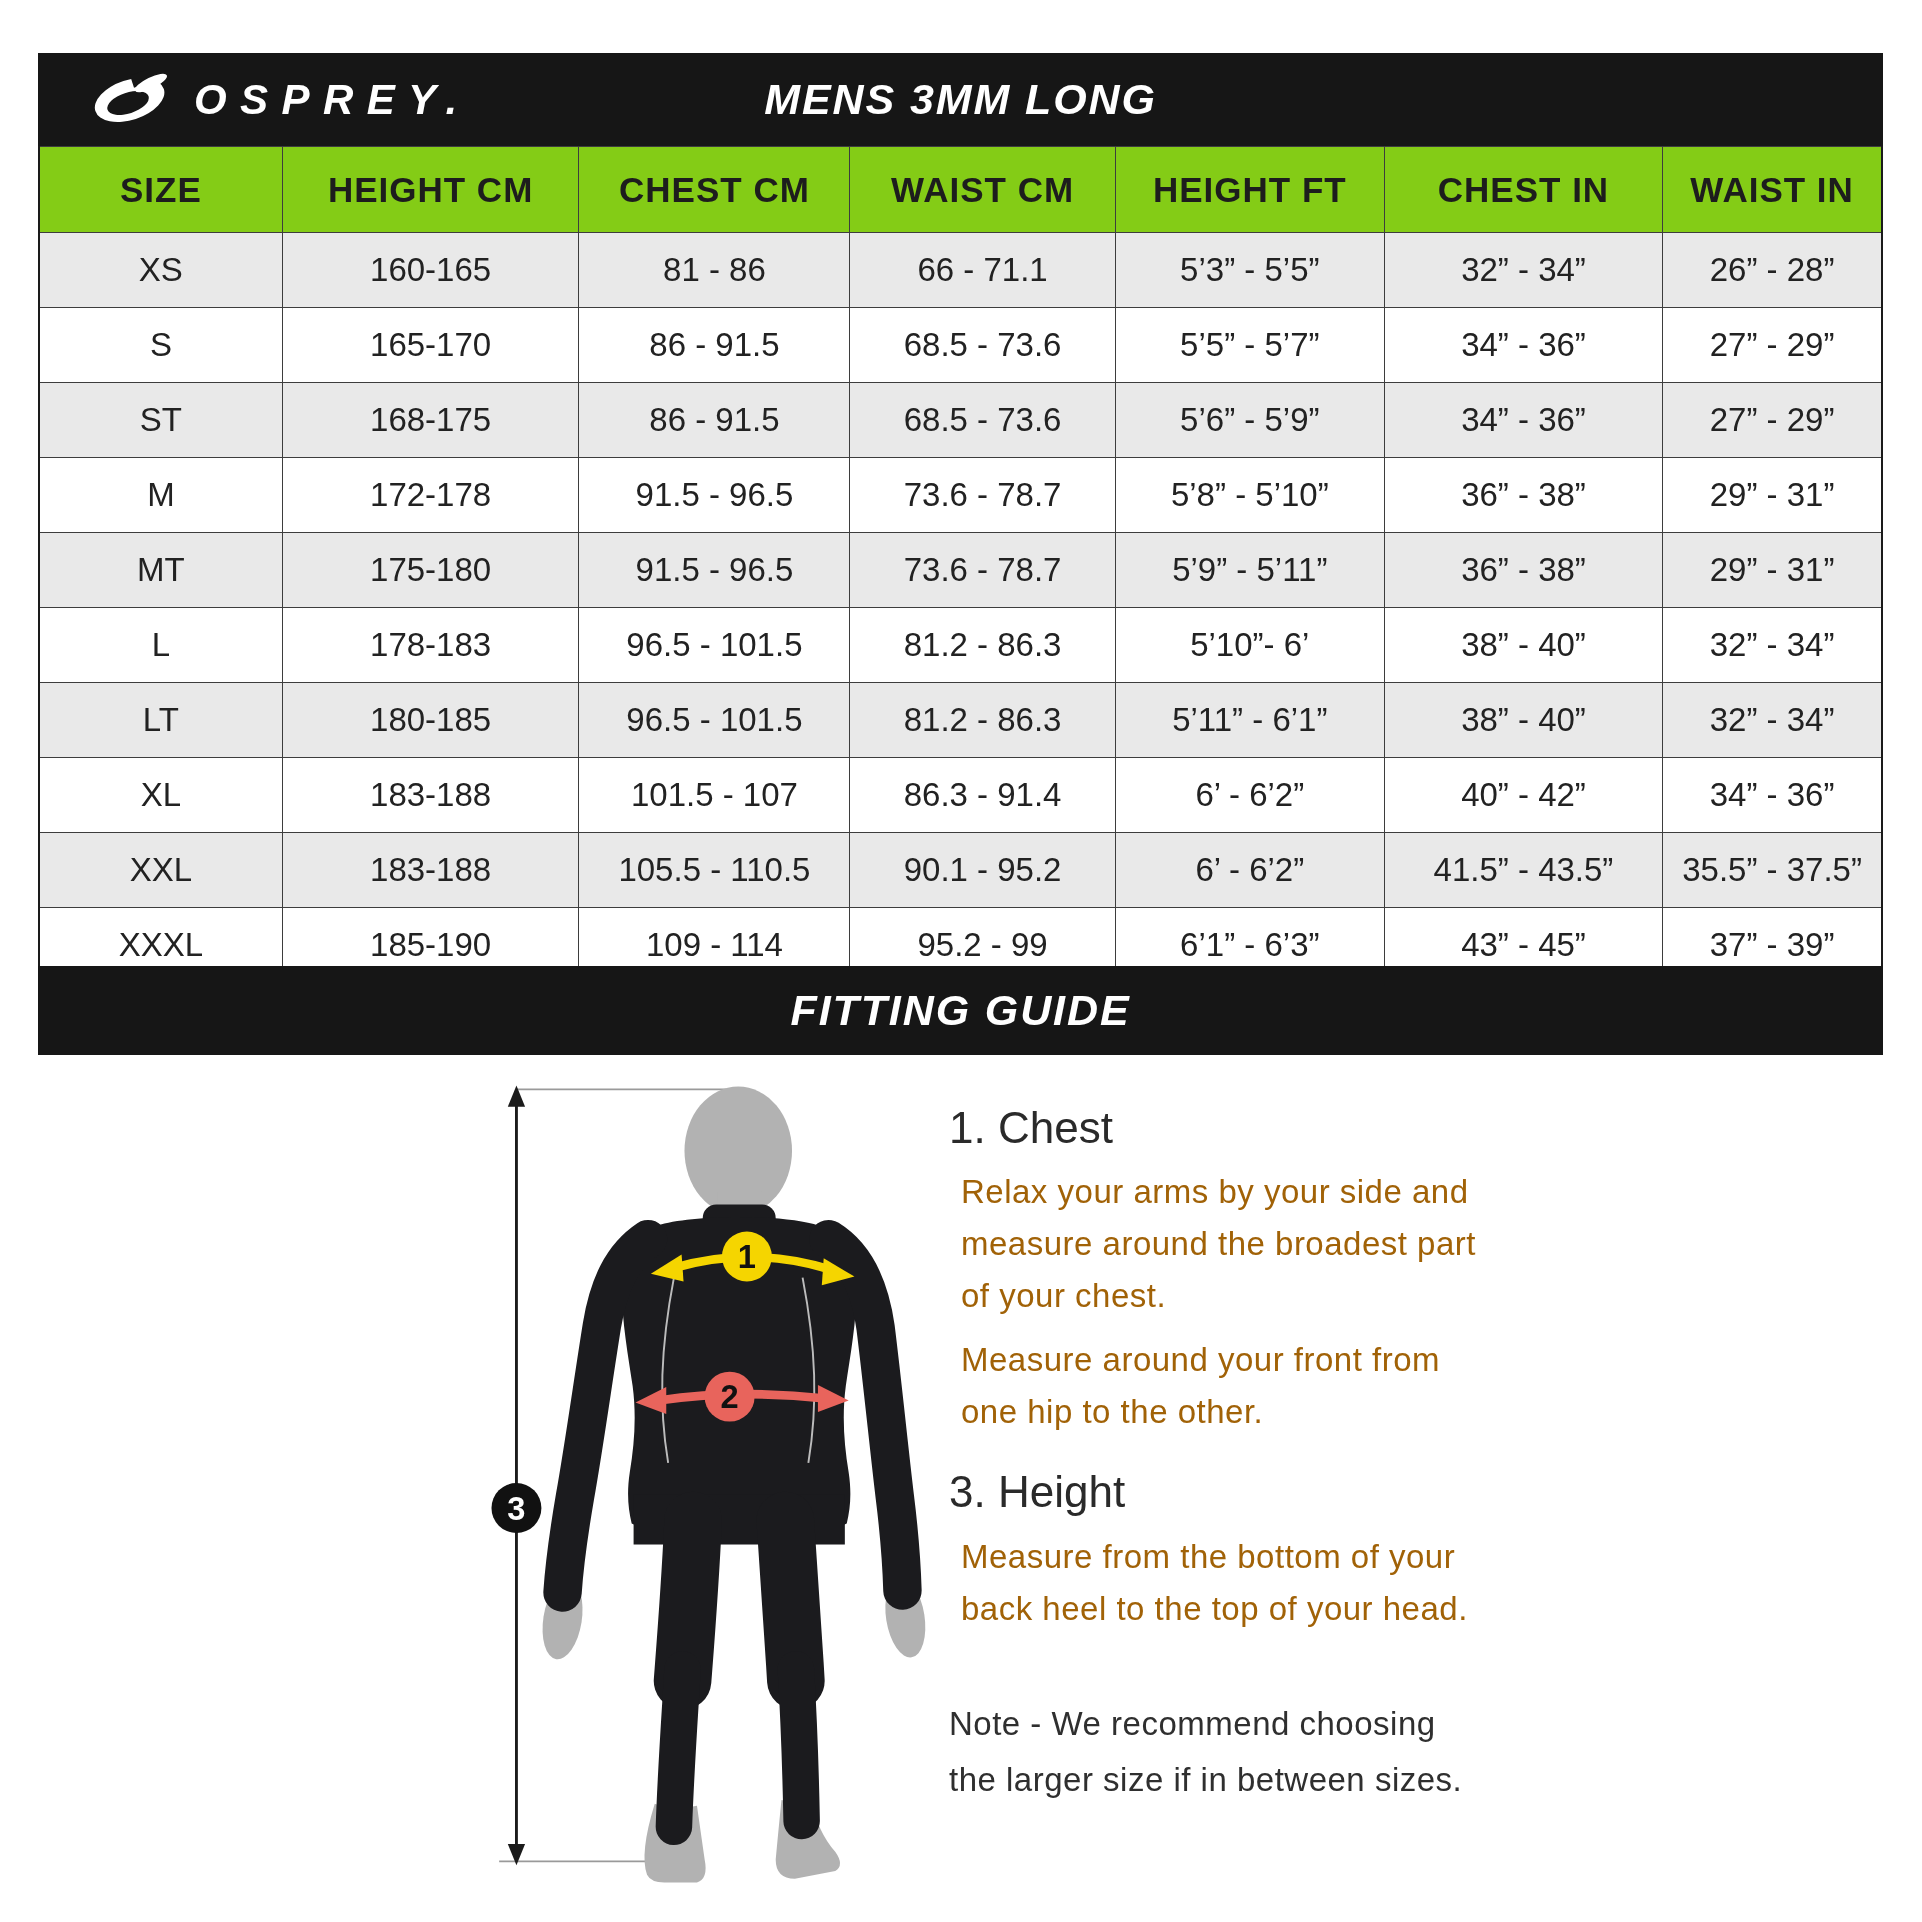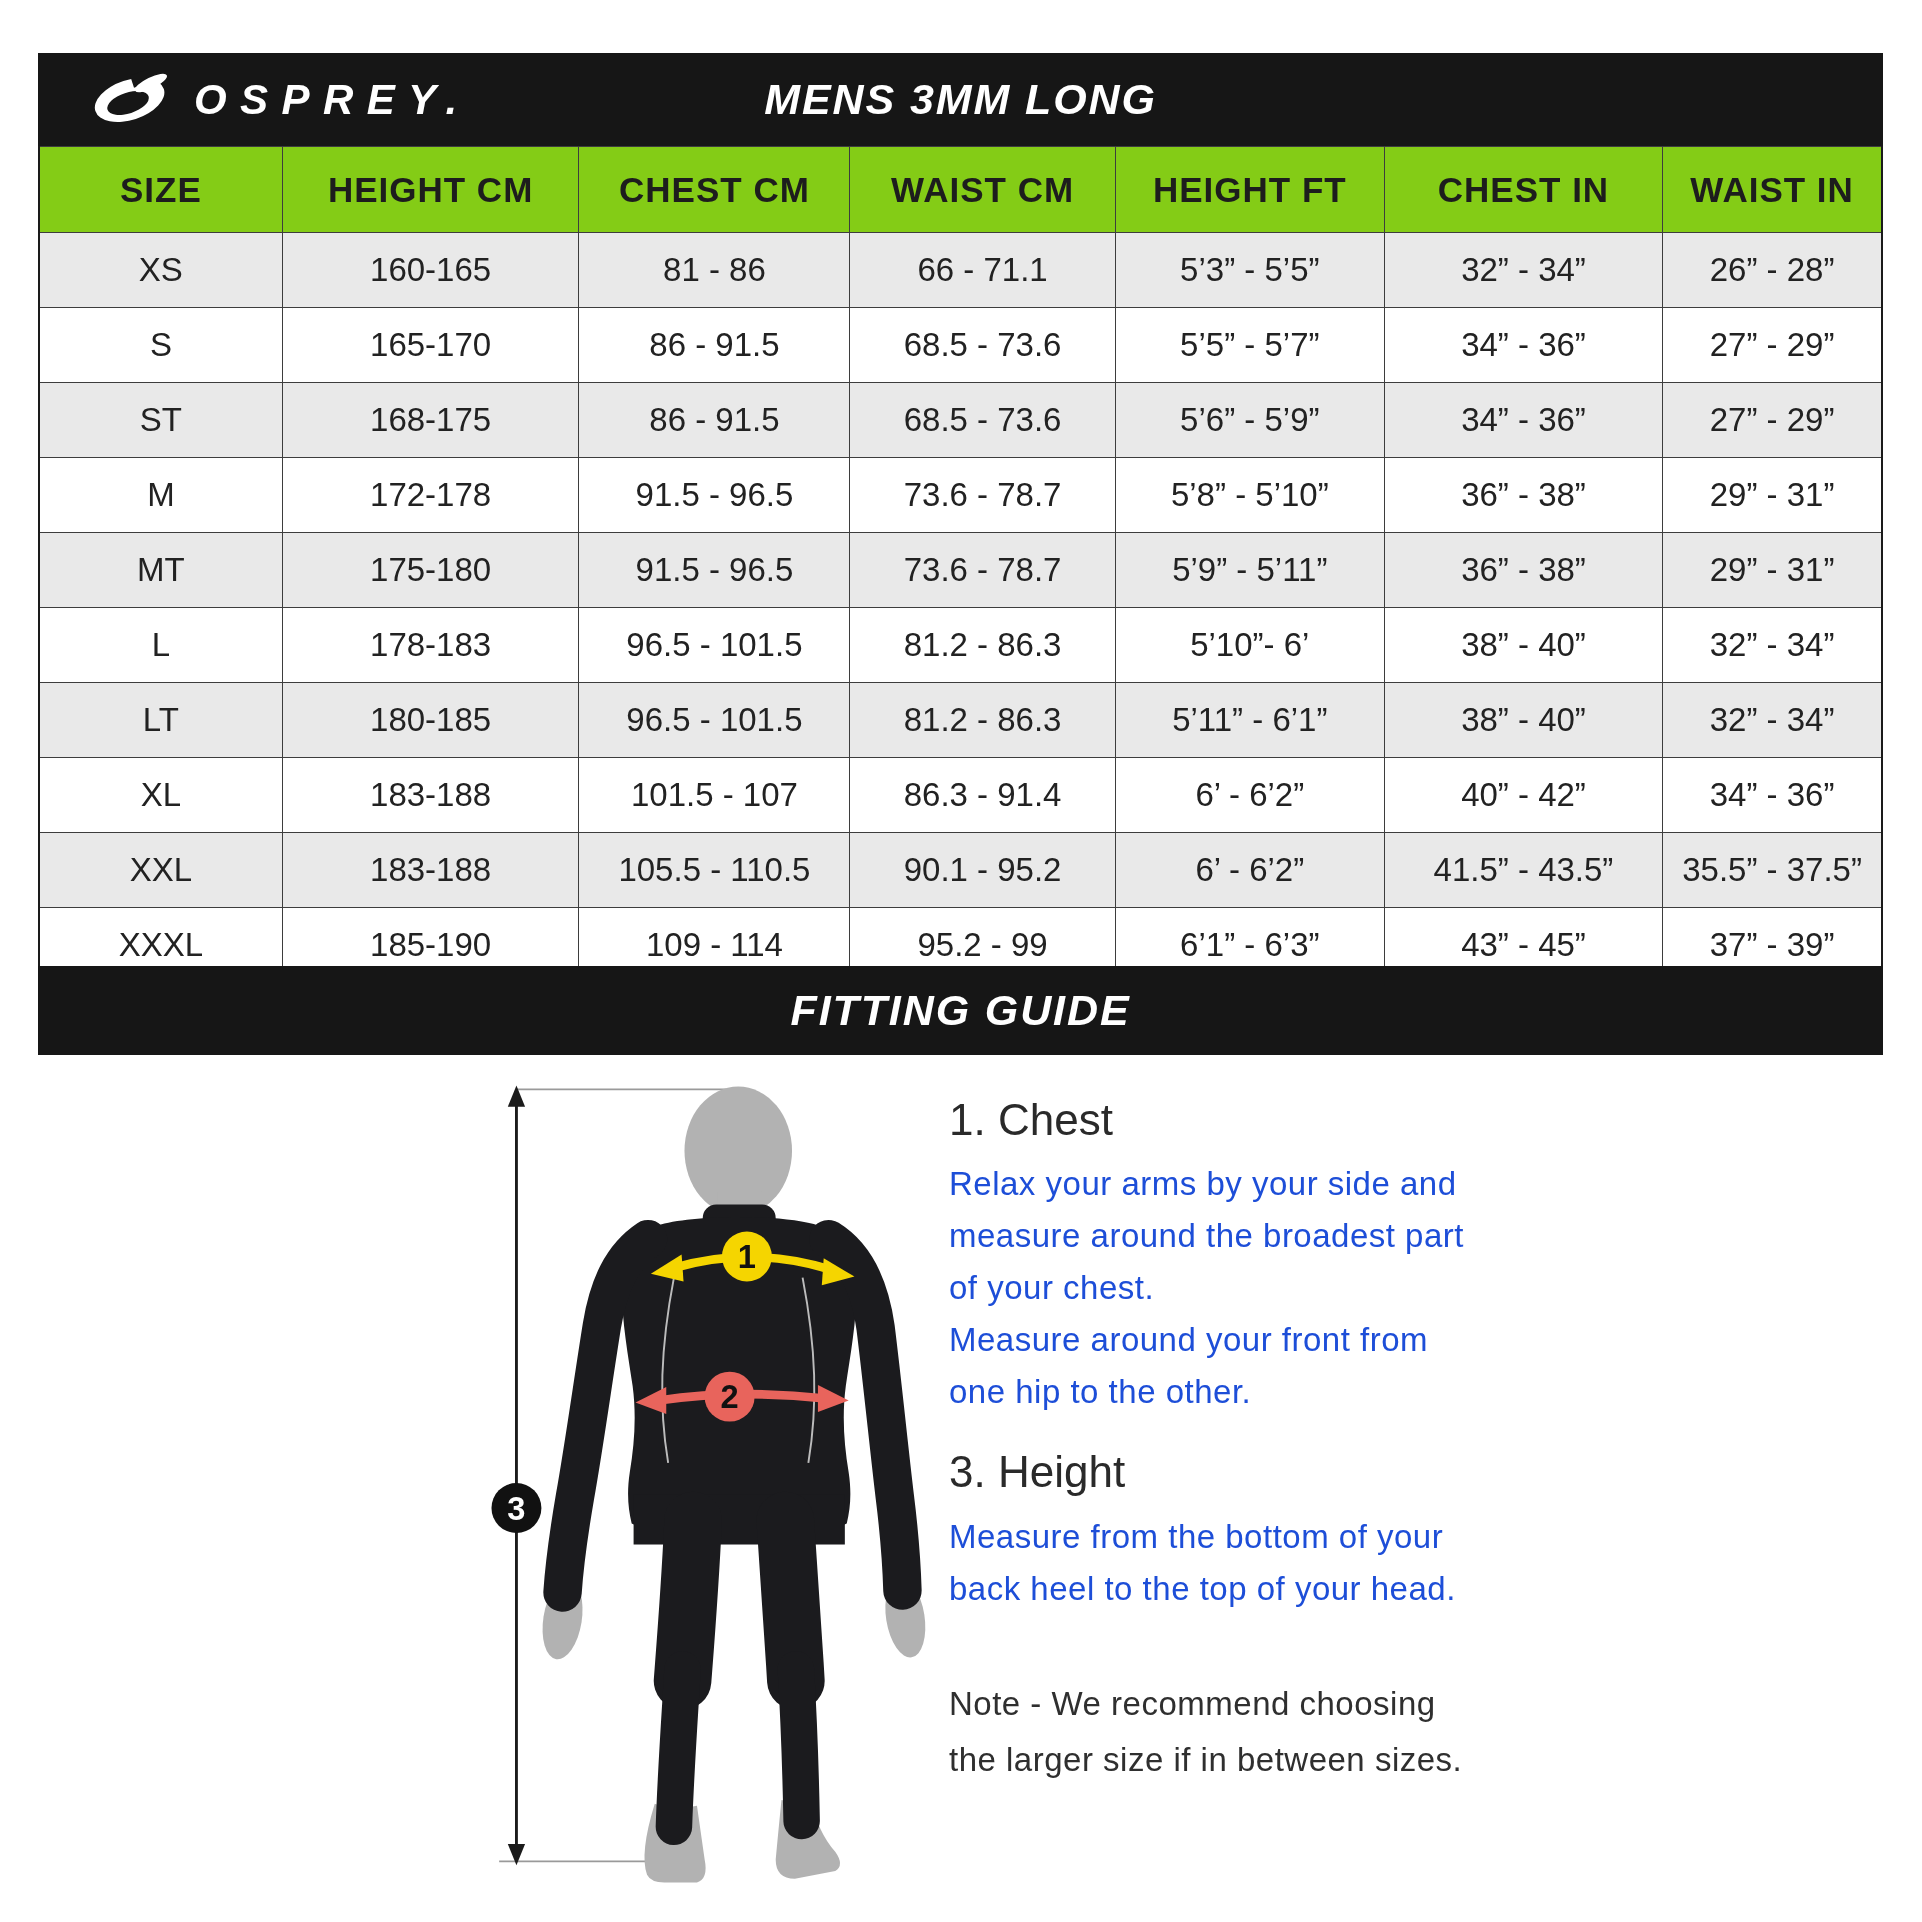--- a/index.html
+++ b/index.html
@@ -56,7 +56,7 @@
   .guide-heading {
     font-size:44px; font-weight:400; color:#2a2a2a; margin:29px 0 13.4px 0;
   }
-  .guide-section:first-child .guide-heading { margin-top:0; }
+  .guide-section:first-child .guide-heading { margin-top:8px; }
   .guide-body {
     font-size:33px; line-height:52px; color:#1d4ed8; letter-spacing:0.5px;
     white-space:pre-line; margin:0;

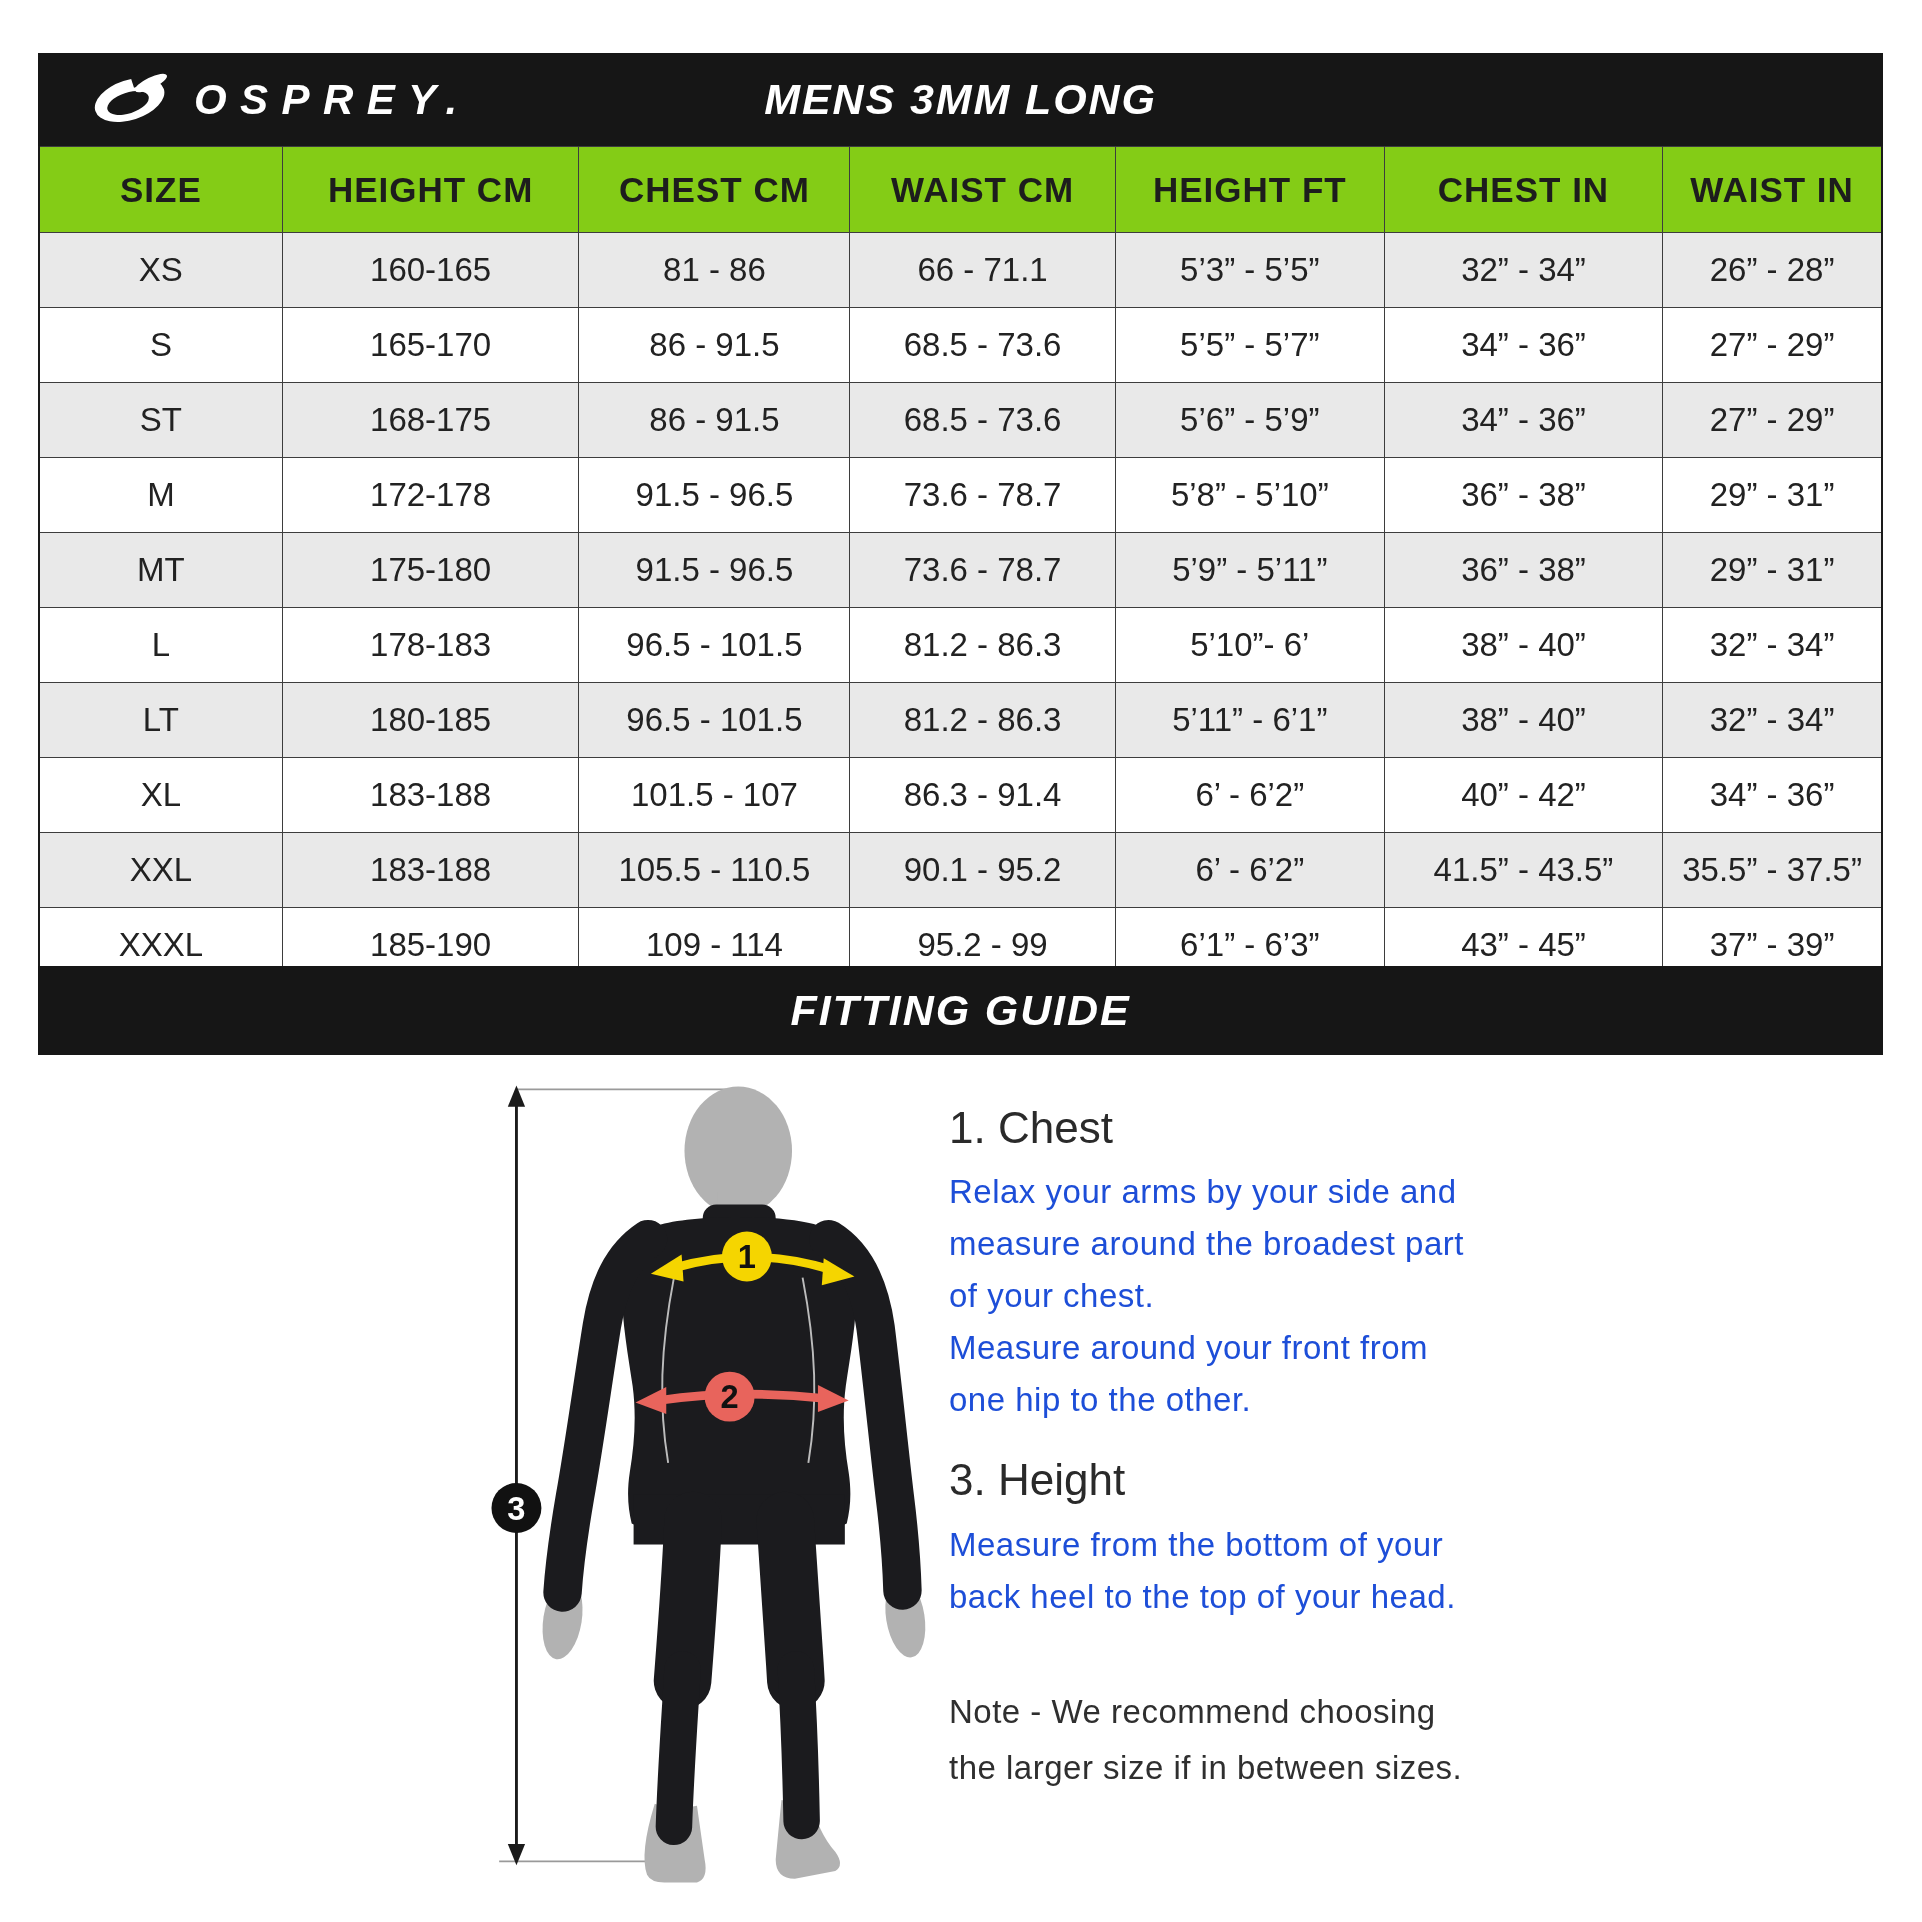--- a/index.html
+++ b/index.html
@@ -58,8 +58,8 @@
   }
   .guide-section:first-child .guide-heading { margin-top:8px; }
   .guide-body {
-    font-size:33px; line-height:52px; color:#1d4ed8; letter-spacing:0.5px;
-    white-space:pre-line; margin:0;
+    font-size:33px; line-height:52px; color:#a16207; letter-spacing:0.5px;
+    white-space:pre-line; margin:12px;
   }
   .guide-note {
     font-size:33px; line-height:56px; color:#2f2f2f; letter-spacing:0.5px;

